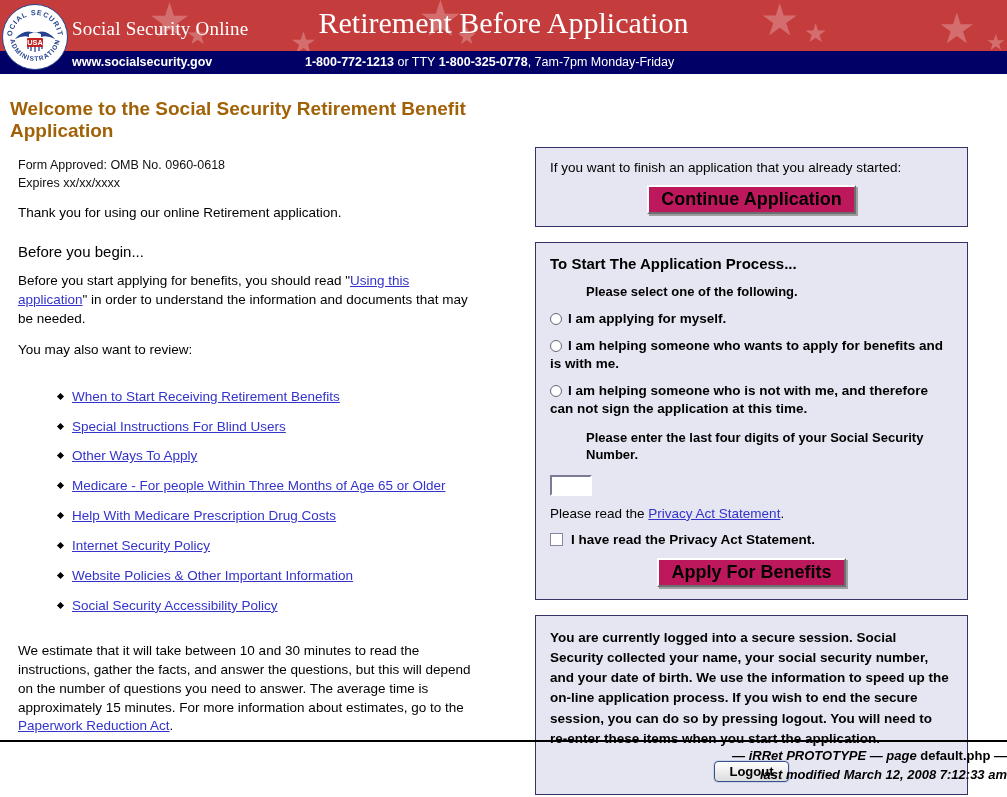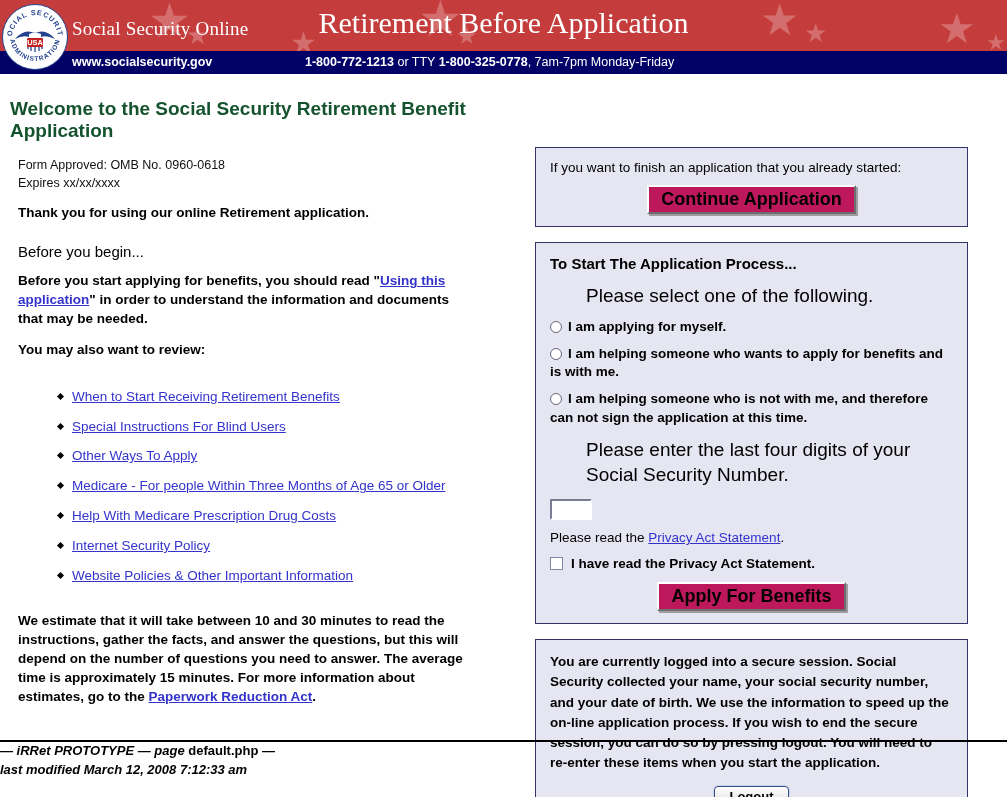--- a/index.html
+++ b/index.html
@@ -20,7 +20,7 @@
   
   .main { position: absolute; top: 74px; left: 0; width: 100%; height: 666px; }
   .leftcol { position: absolute; left: 10px; top: 0; width: 512px; }
-  .page-title { font-size: 19px; font-weight: bold; color: #14532d; margin: 24px 0 14px 0; }
+  .page-title { font-size: 19px; font-weight: bold; color: #a16207; margin: 24px 0 14px 0; }
   .omb { margin-left: 8px; font-size: 12.5px; line-height: 1.45; color: #111; }
   .para { margin: 12px 0 12px 8px; font-size: 13.5px; line-height: 1.4; width: 456px; color: #000; font-weight: bold; }
   .section-h { margin: 20px 0 12px 8px; font-size: 15px; font-weight: normal; }

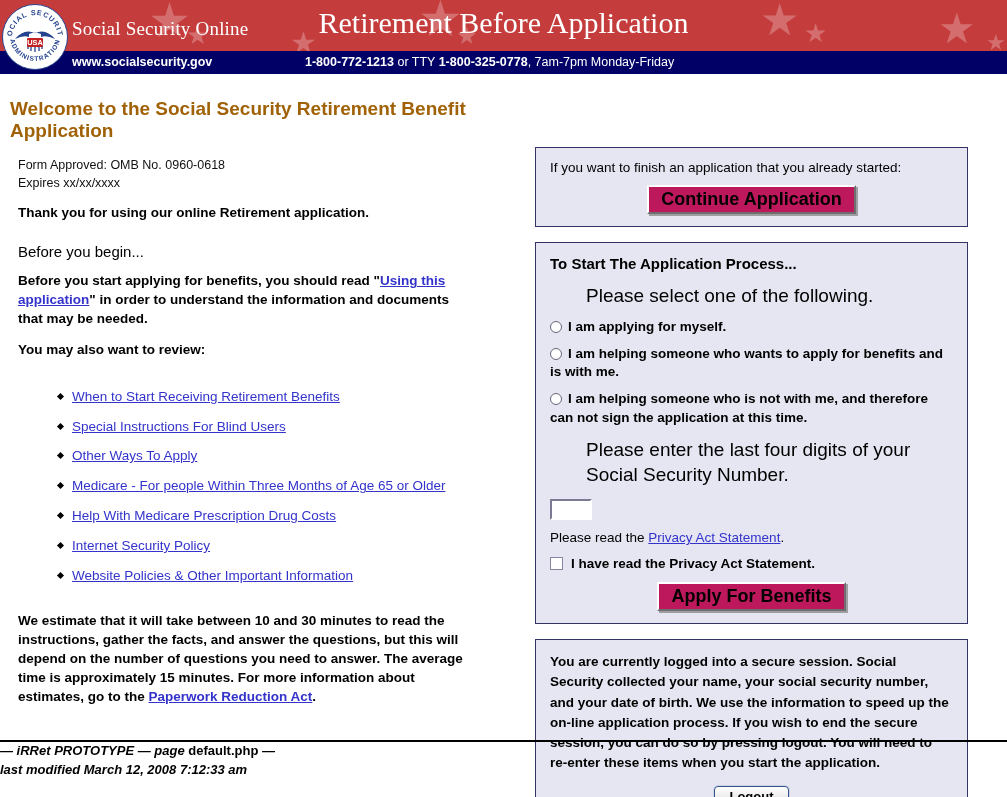--- a/index.html
+++ b/index.html
@@ -22,7 +22,7 @@
   .leftcol { position: absolute; left: 10px; top: 0; width: 512px; }
   .page-title { font-size: 19px; font-weight: bold; color: #a16207; margin: 24px 0 14px 0; }
   .omb { margin-left: 8px; font-size: 12.5px; line-height: 1.45; color: #111; }
-  .para { margin: 12px 0 12px 8px; font-size: 13.5px; line-height: 1.4; width: 456px; color: #000; font-weight: bold; }
+  .para { margin: 12px 0 12px 8px; font-size: 13.5px; line-height: 1.4; width: 456px; color: #000; }
   .section-h { margin: 20px 0 12px 8px; font-size: 15px; font-weight: normal; }
   a, .lnk { color: #3333cc; text-decoration: underline; cursor: pointer; }
   ul.review { margin: 28px 0 22px 8px; padding-left: 40px; list-style: none; }

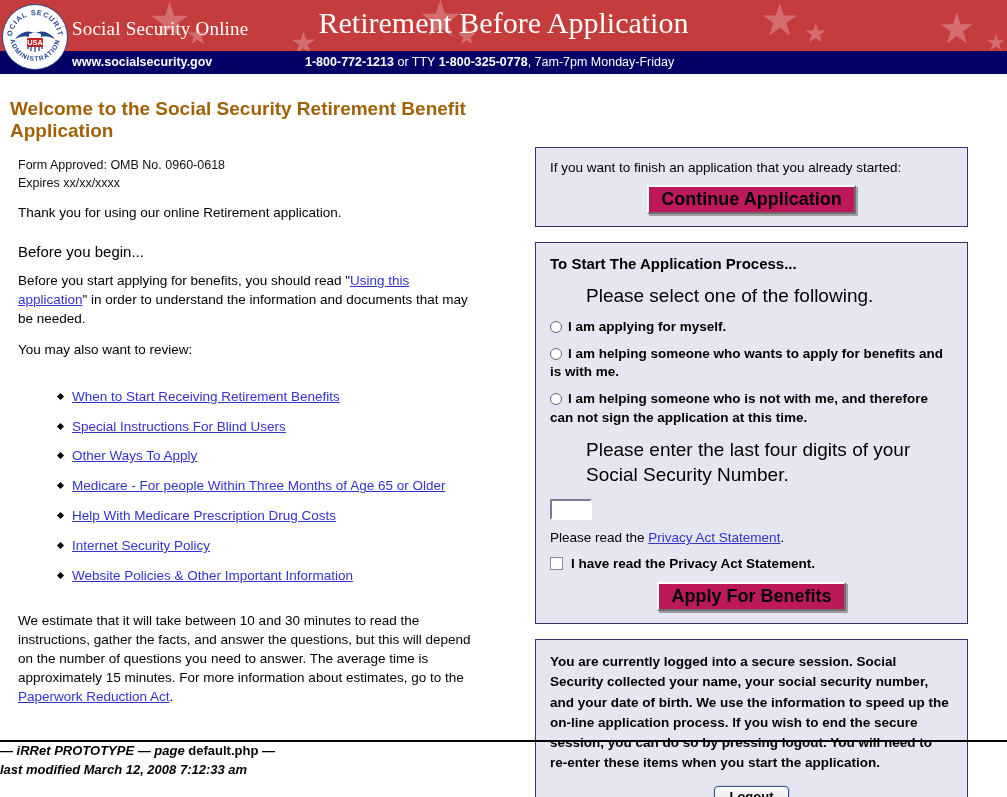--- a/index.html
+++ b/index.html
@@ -42,7 +42,7 @@
             background: linear-gradient(#ffffff, #dcdcdc); border: 1px solid #35528c; border-radius: 4px;
             box-shadow: 0 0 0 1px #ccd3e6; padding: 2px 14px; cursor: pointer; }
   .box-h { font-size: 15px; font-weight: bold; margin-bottom: 11px; }
-  .bold-label { font-size: 19px; font-weight: normal; margin-bottom: 9px; line-height: 1.35; padding-left: 36px; }
+  .bold-label { font-size: 13px; font-weight: bold; margin-bottom: 9px; line-height: 1.35; padding-left: 36px; }
   .option { display: block; font-size: 13.5px; font-weight: bold; line-height: 1.35; margin-bottom: 9px; cursor: pointer; }
   .radio { display: inline-block; width: 12px; height: 12px; border: 1px solid #667; border-radius: 50%; background: #fff; margin-right: 6px; vertical-align: -2px; }
   .ssn-label { margin-top: 10px; }

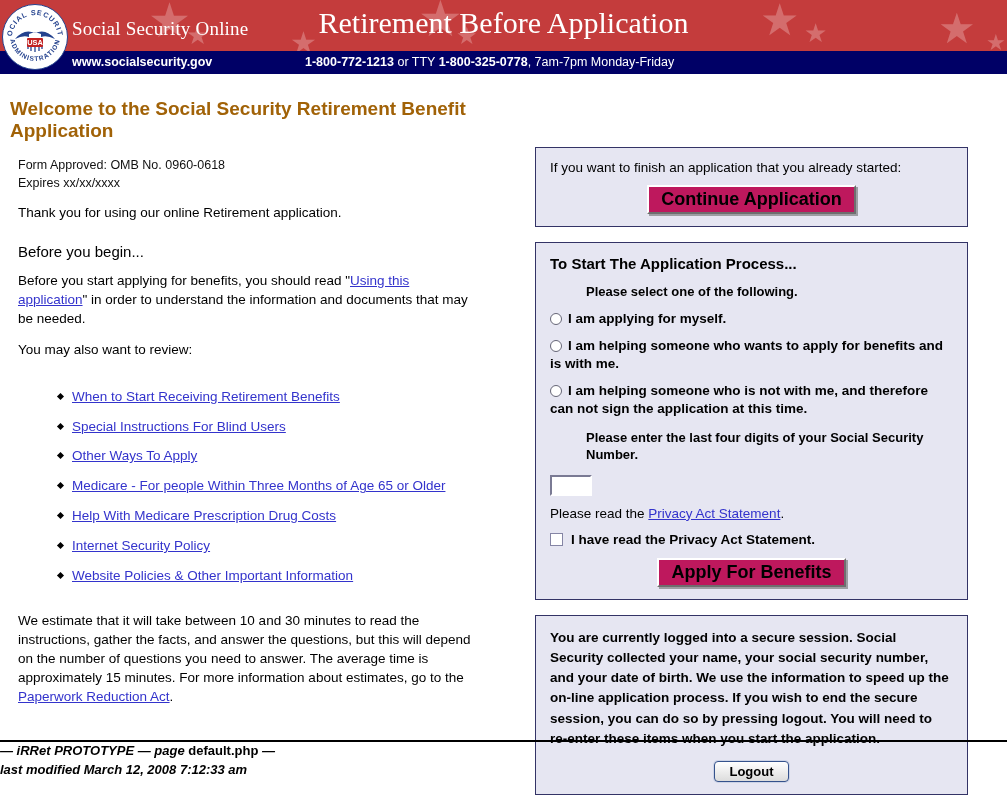--- a/index.html
+++ b/index.html
@@ -134,6 +134,7 @@
         <li><a class="lnk">Help With Medicare Prescription Drug Costs</a></li>
         <li><a class="lnk">Internet Security Policy</a></li>
         <li><a class="lnk">Website Policies &amp; Other Important Information</a></li>
+        <li><a class="lnk">Social Security Accessibility Policy</a></li>
       </ul>
 
       <p class="para estimate"><span>We estimate that it will take between 10 and 30 minutes to read the instructions, gather the facts, and answer the questions, but this will depend on the number of questions you need to answer. The average time is approximately 15 minutes. For more information about estimates, go to the </span><a class="lnk">Paperwork Reduction Act</a><span>.</span></p>

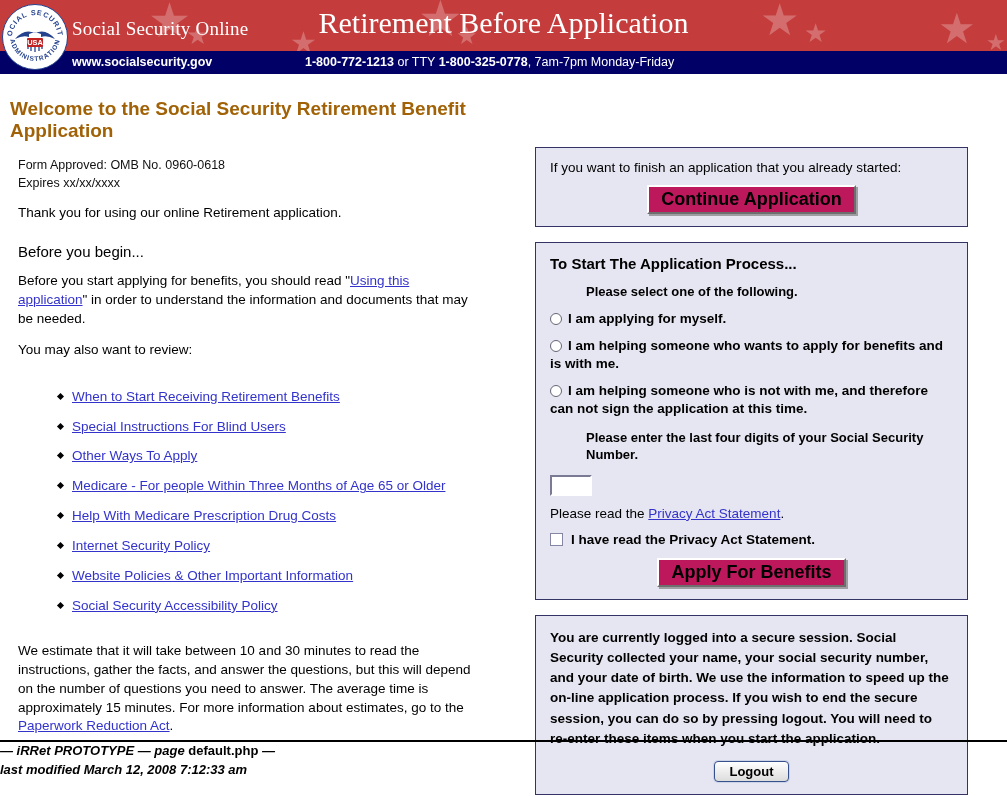--- a/index.html
+++ b/index.html
@@ -53,7 +53,7 @@
   .session-text { font-size: 13.5px; font-weight: bold; line-height: 1.5; }
 
   
-  .footer { position: absolute; left: 0; top: 740px; width: 100%; border-top: 2px solid #000; text-align: left;
+  .footer { position: absolute; left: 0; top: 740px; width: 100%; border-top: 2px solid #000; padding-top: 5px; text-align: right;
             font-size: 13px; font-weight: bold; font-style: italic; line-height: 1.45; }
   .footer .file { font-style: normal; }
 </style>

